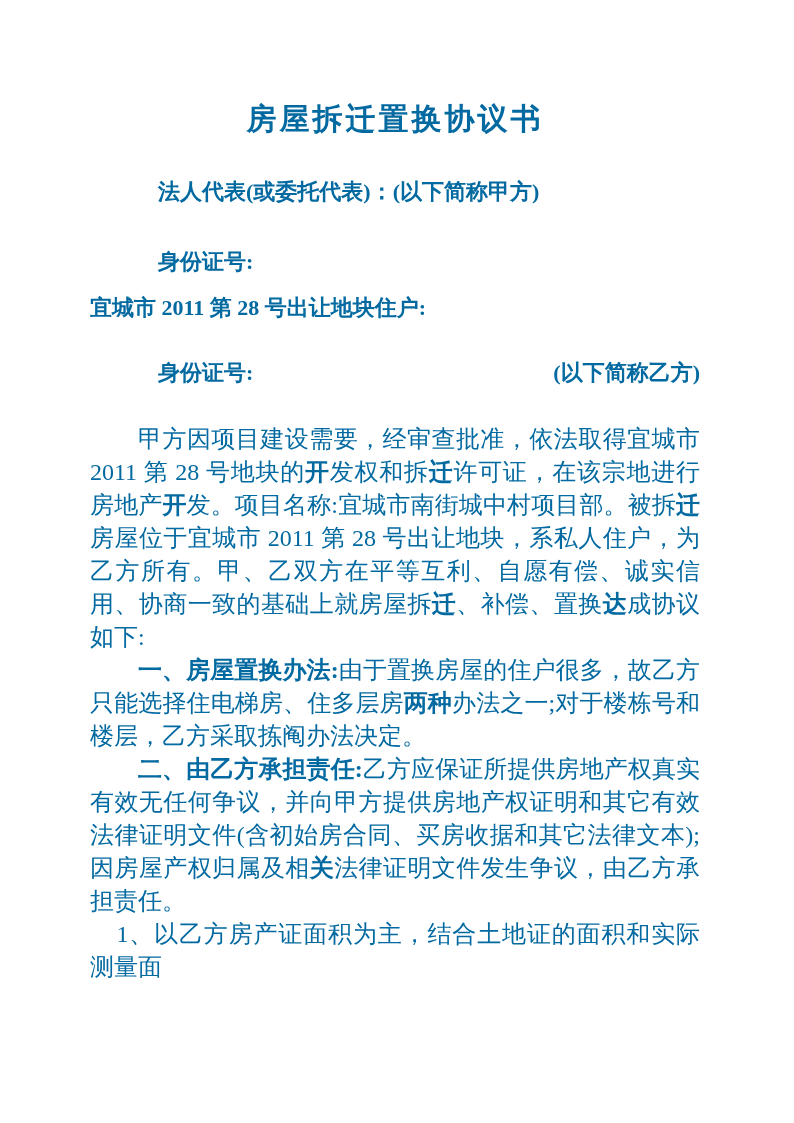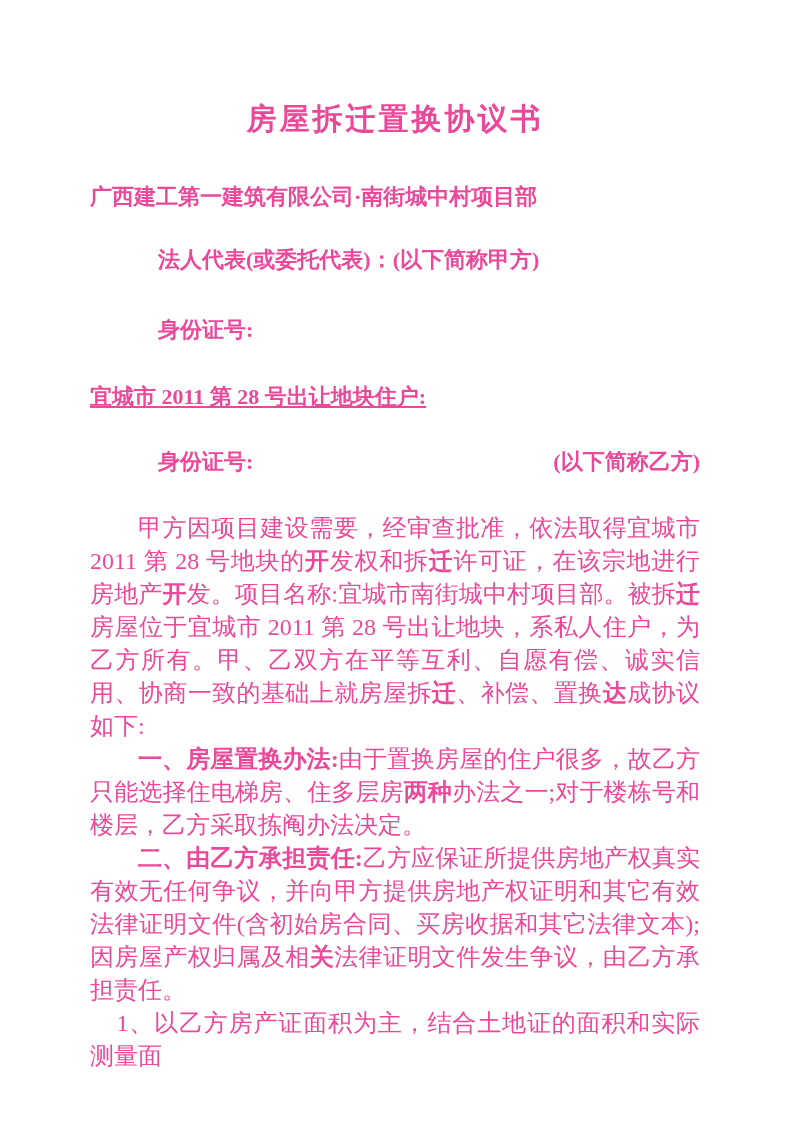--- a/index.html
+++ b/index.html
@@ -13,7 +13,7 @@
     height: 1123px;
     margin: 0 auto;
     background: #ffffff;
-    color: #ec4899;
+    color: #0369a1;
     font-family: "Liberation Serif", "DejaVu Serif", serif;
     box-sizing: border-box;
     padding: 0 94px 0 90px;

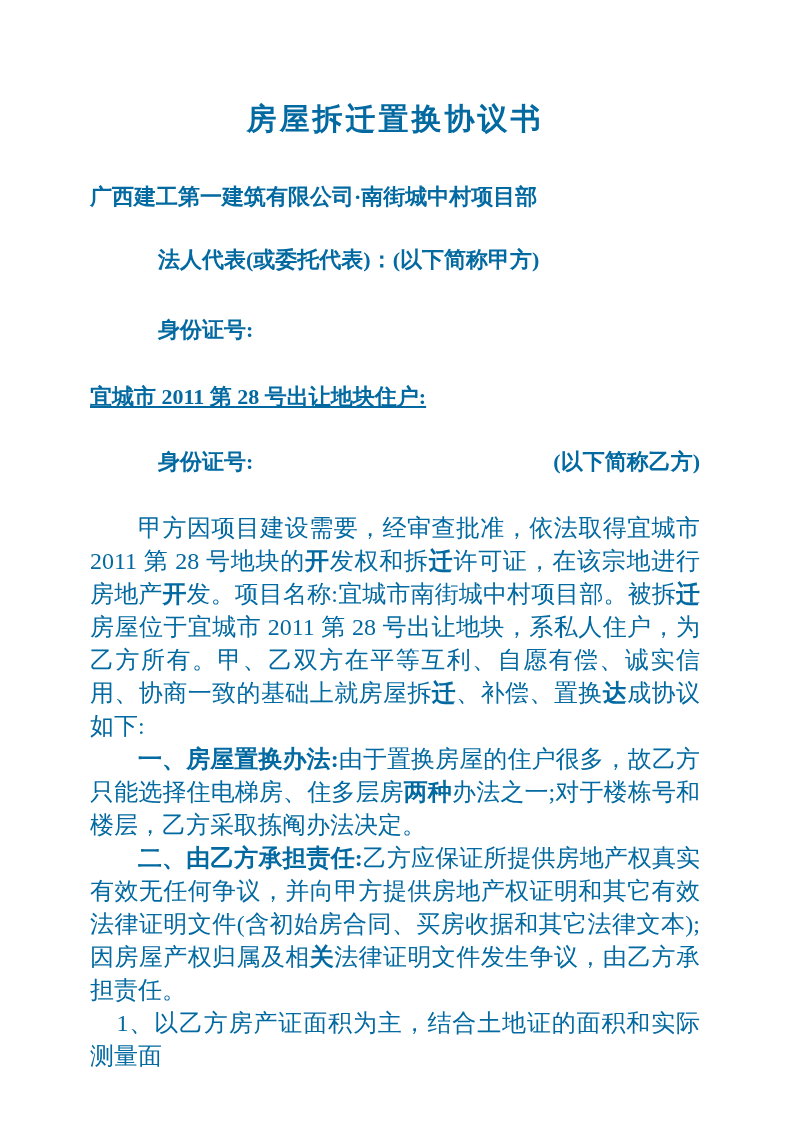--- a/index.html
+++ b/index.html
@@ -72,7 +72,6 @@
 
   <div class="doc-title">房屋拆迁置换协议书</div>
 
-  <div class="h-line company-line">广西建工第一建筑有限公司·南街城中村项目部</div>
 
   <div class="h-line rep-row">
     <span class="left-part">法人代表(或委托代表)：</span>

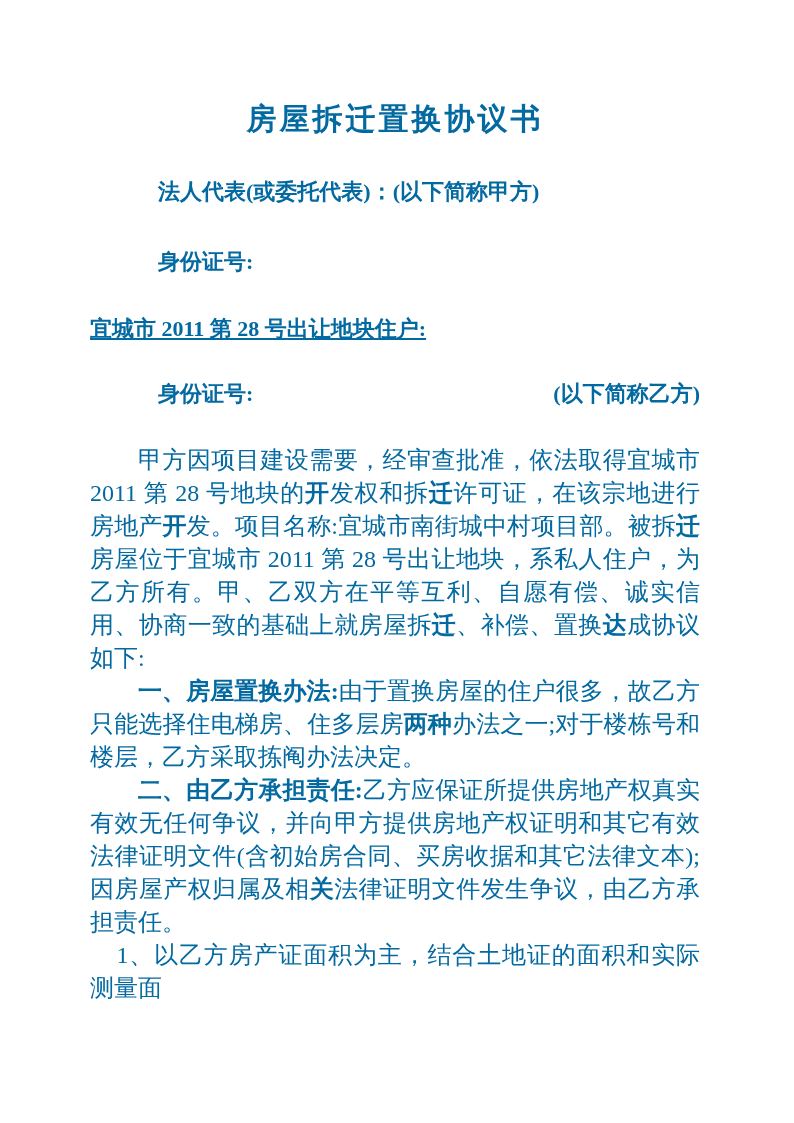--- a/index.html
+++ b/index.html
@@ -43,7 +43,7 @@
   }
   .rep-row .left-part { margin-left: 68px; }
   .id-line-a { margin-top: 44px; margin-left: 68px; }
-  .owner-line { margin-top: 41px; text-decoration: underline; }
+  .owner-line { margin-top: 20px; }
   .id-row {
     margin-top: 39px;
     display: flex;

